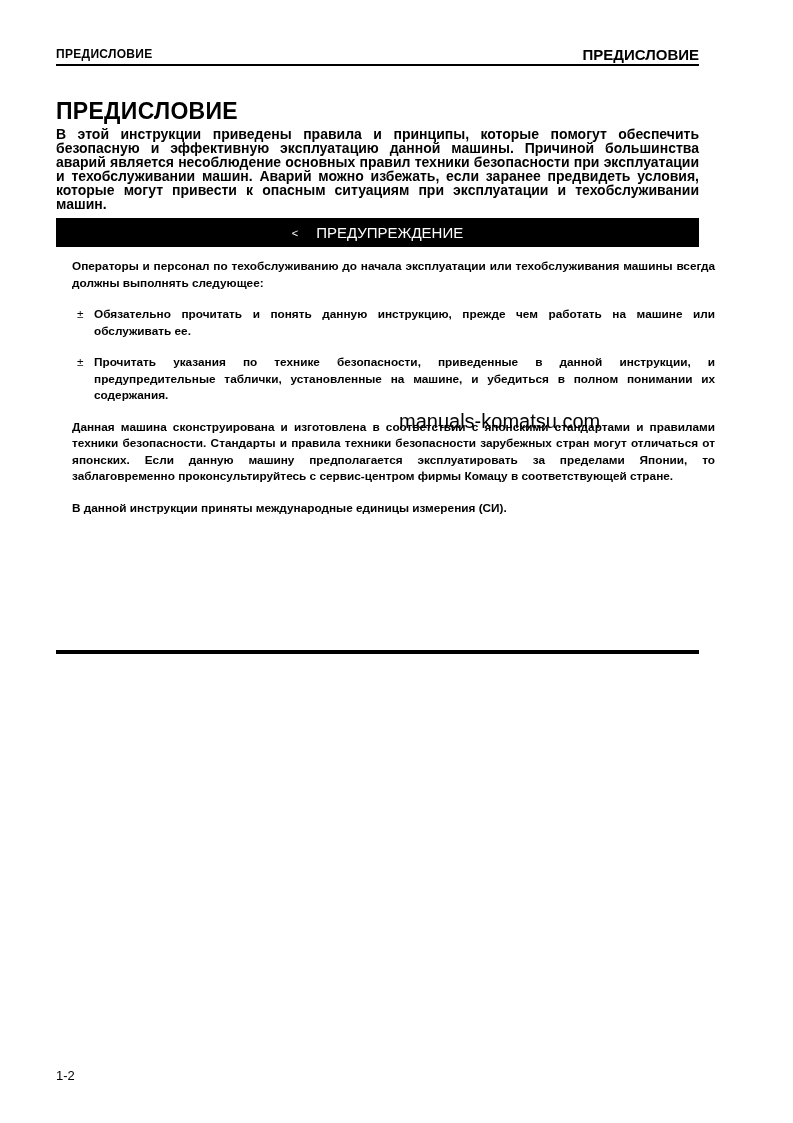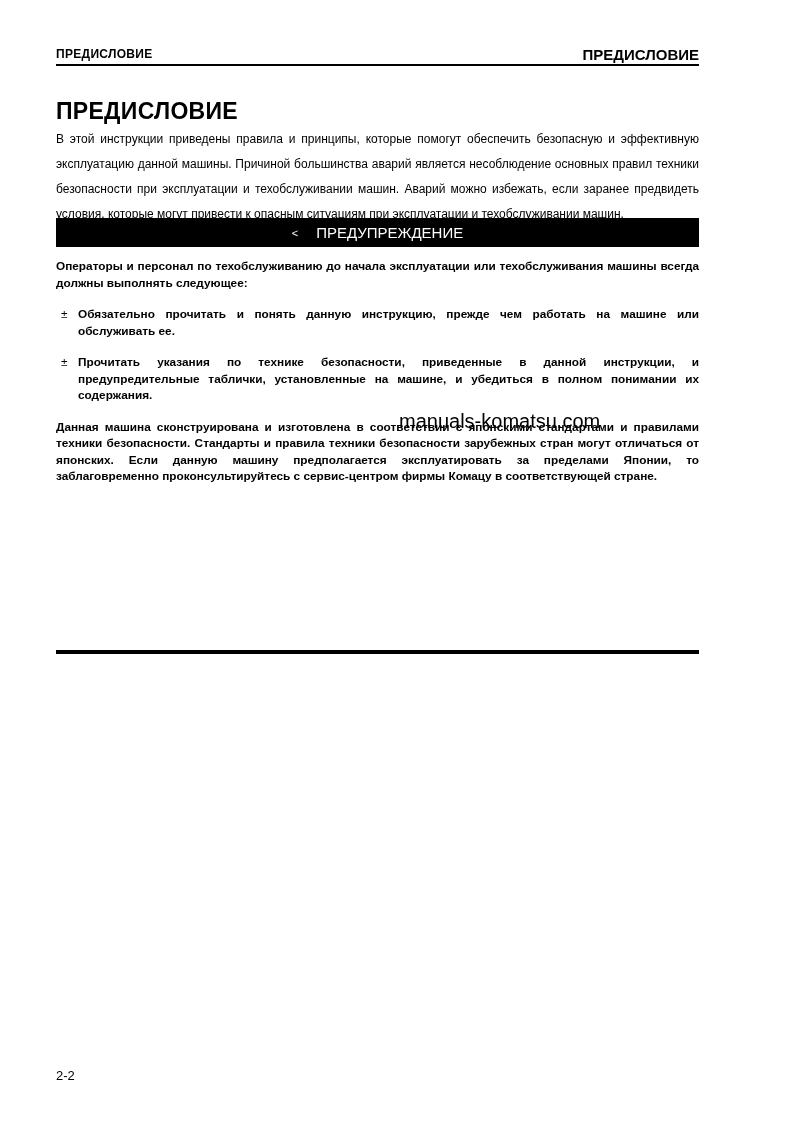--- a/index.html
+++ b/index.html
@@ -9,7 +9,7 @@
   .hdr-left { position: absolute; left: 0; top: 1px; font-size: 12px; font-weight: bold; letter-spacing: 0.3px; }
   .hdr-right { position: absolute; right: 0; top: 0; font-size: 15px; font-weight: bold; }
   .title { position: absolute; top: 98px; left: 0; font-size: 23px; font-weight: bold; letter-spacing: 0.3px; }
-  .intro { position: absolute; top: 127px; left: 0; width: 643px; font-size: 12px; line-height: 25px; text-align: justify; }
+  .intro { position: absolute; top: 127px; left: 0; width: 643px; font-size: 14px; line-height: 14px; text-align: justify; font-weight: bold; }
   .warn-bar { position: absolute; top: 218px; left: 0; width: 643px; height: 29px; background: #000; color: #fff; display: flex; align-items: center; justify-content: center; font-size: 15px; }
   .warn-bar .sym { font-size: 11px; margin-right: 18px; }
   .body { position: absolute; top: 258px; left: 0; width: 643px; font-size: 11.8px; font-weight: bold; line-height: 16.5px; }

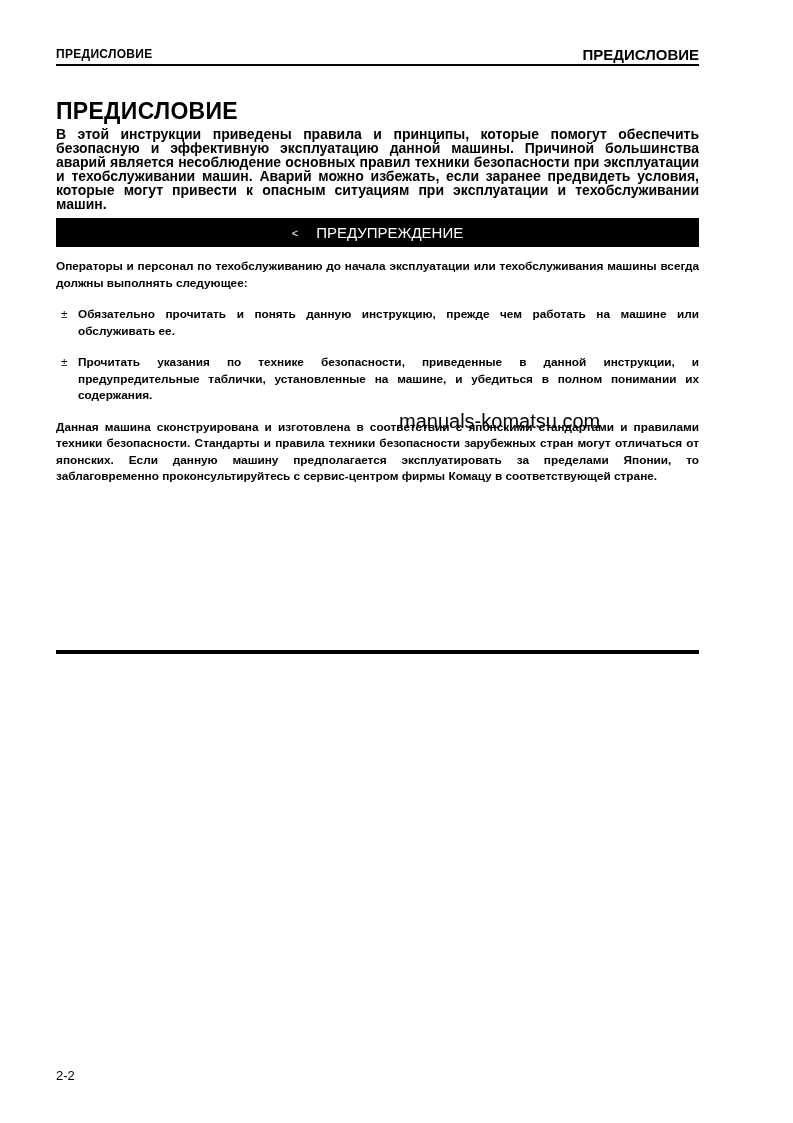--- a/index.html
+++ b/index.html
@@ -12,7 +12,7 @@
   .intro { position: absolute; top: 127px; left: 0; width: 643px; font-size: 14px; line-height: 14px; text-align: justify; font-weight: bold; }
   .warn-bar { position: absolute; top: 218px; left: 0; width: 643px; height: 29px; background: #000; color: #fff; display: flex; align-items: center; justify-content: center; font-size: 15px; }
   .warn-bar .sym { font-size: 11px; margin-right: 18px; }
-  .body { position: absolute; top: 258px; left: 0; width: 643px; font-size: 11.8px; font-weight: bold; line-height: 16.5px; }
+  .body { position: absolute; top: 258px; left: 16px; width: 643px; font-size: 11.8px; font-weight: bold; line-height: 16.5px; }
   .body p { margin: 0 0 15px 0; text-align: justify; }
   .body ul { list-style: none; margin: 0; padding: 0; }
   .body li { position: relative; padding-left: 22px; margin-bottom: 15px; text-align: justify; }

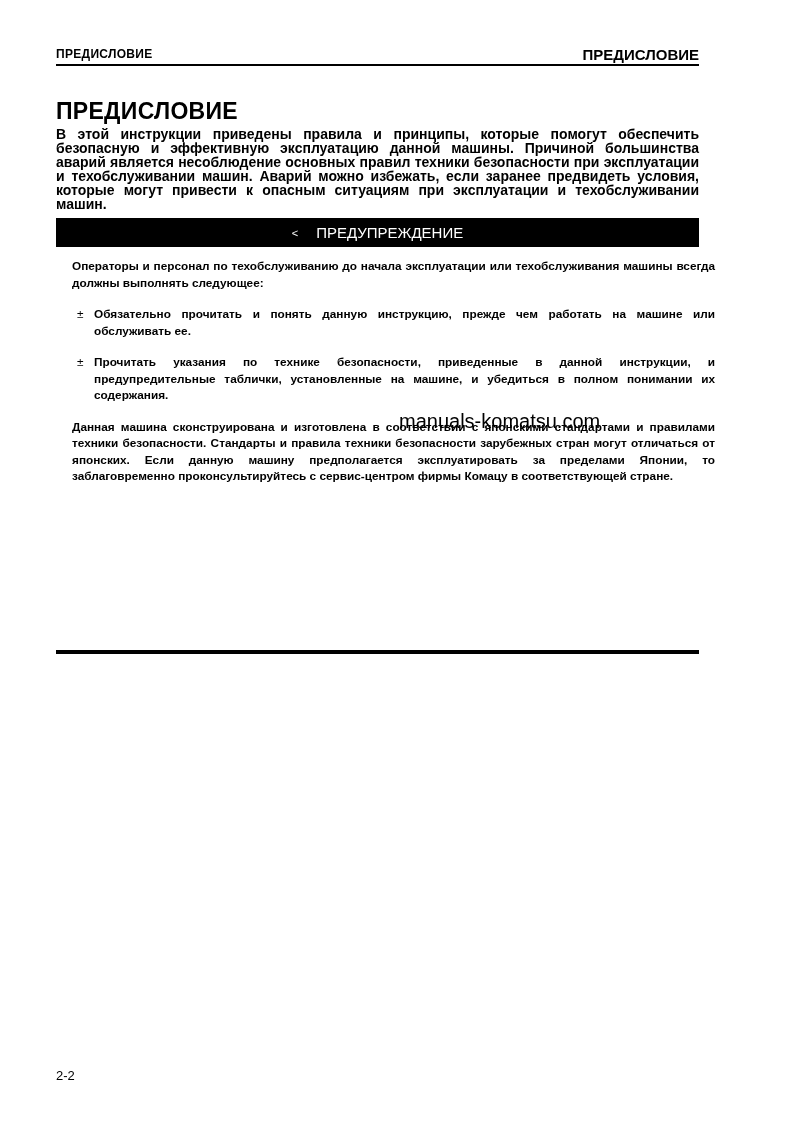--- a/index.html
+++ b/index.html
@@ -52,6 +52,7 @@
       </li>
     </ul>
     <p>Данная машина сконструирована и изготовлена в соответствии с японскими стандартами и правилами техники безопасности. Стандарты и правила техники безопасности зарубежных стран могут отличаться от японских. Если данную машину предполагается эксплуатировать за пределами Японии, то заблаговременно проконсультируйтесь с сервис-центром фирмы Комацу в соответствующей стране.</p>
+    <p>В данной инструкции приняты международные единицы измерения (СИ).</p>
   </div>
 
   <div class="rule-end"></div>

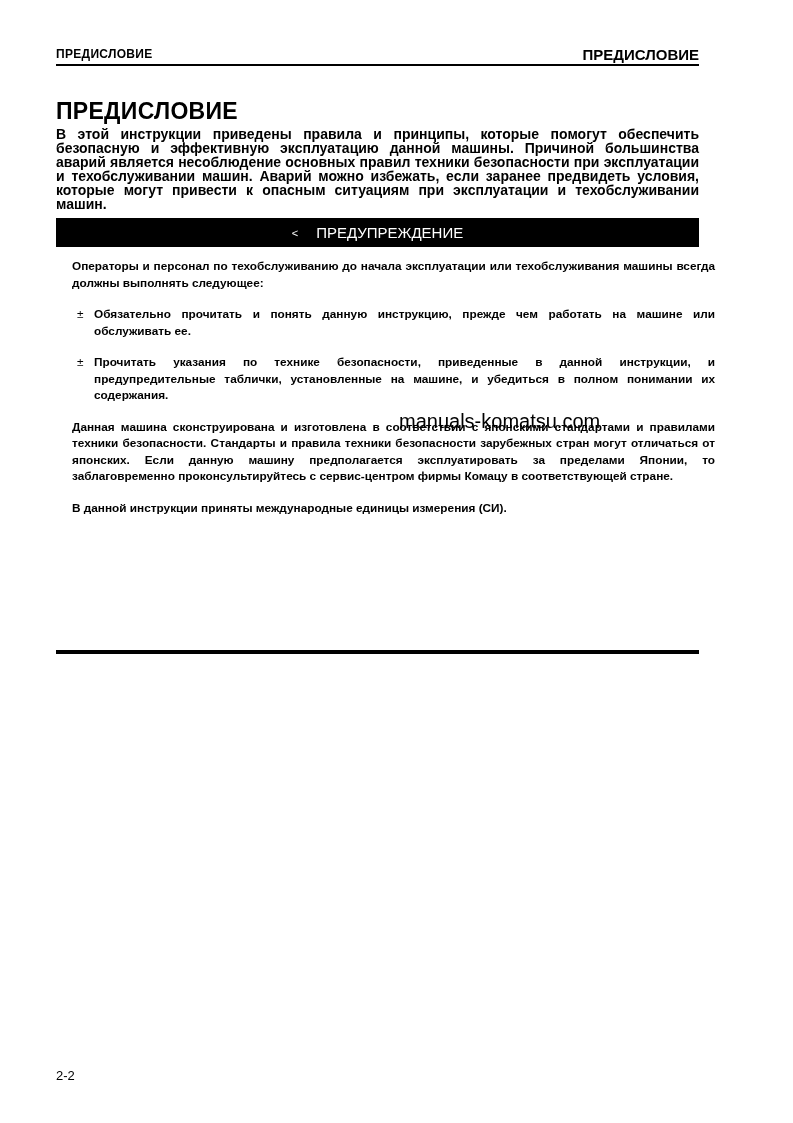--- a/index.html
+++ b/index.html
@@ -60,6 +60,6 @@
 
 <div class="watermark">manuals-komatsu.com</div>
 
-<div class="pageno">2-2</div>
+<div class="pageno">1-2</div>
 
 </body></html>

